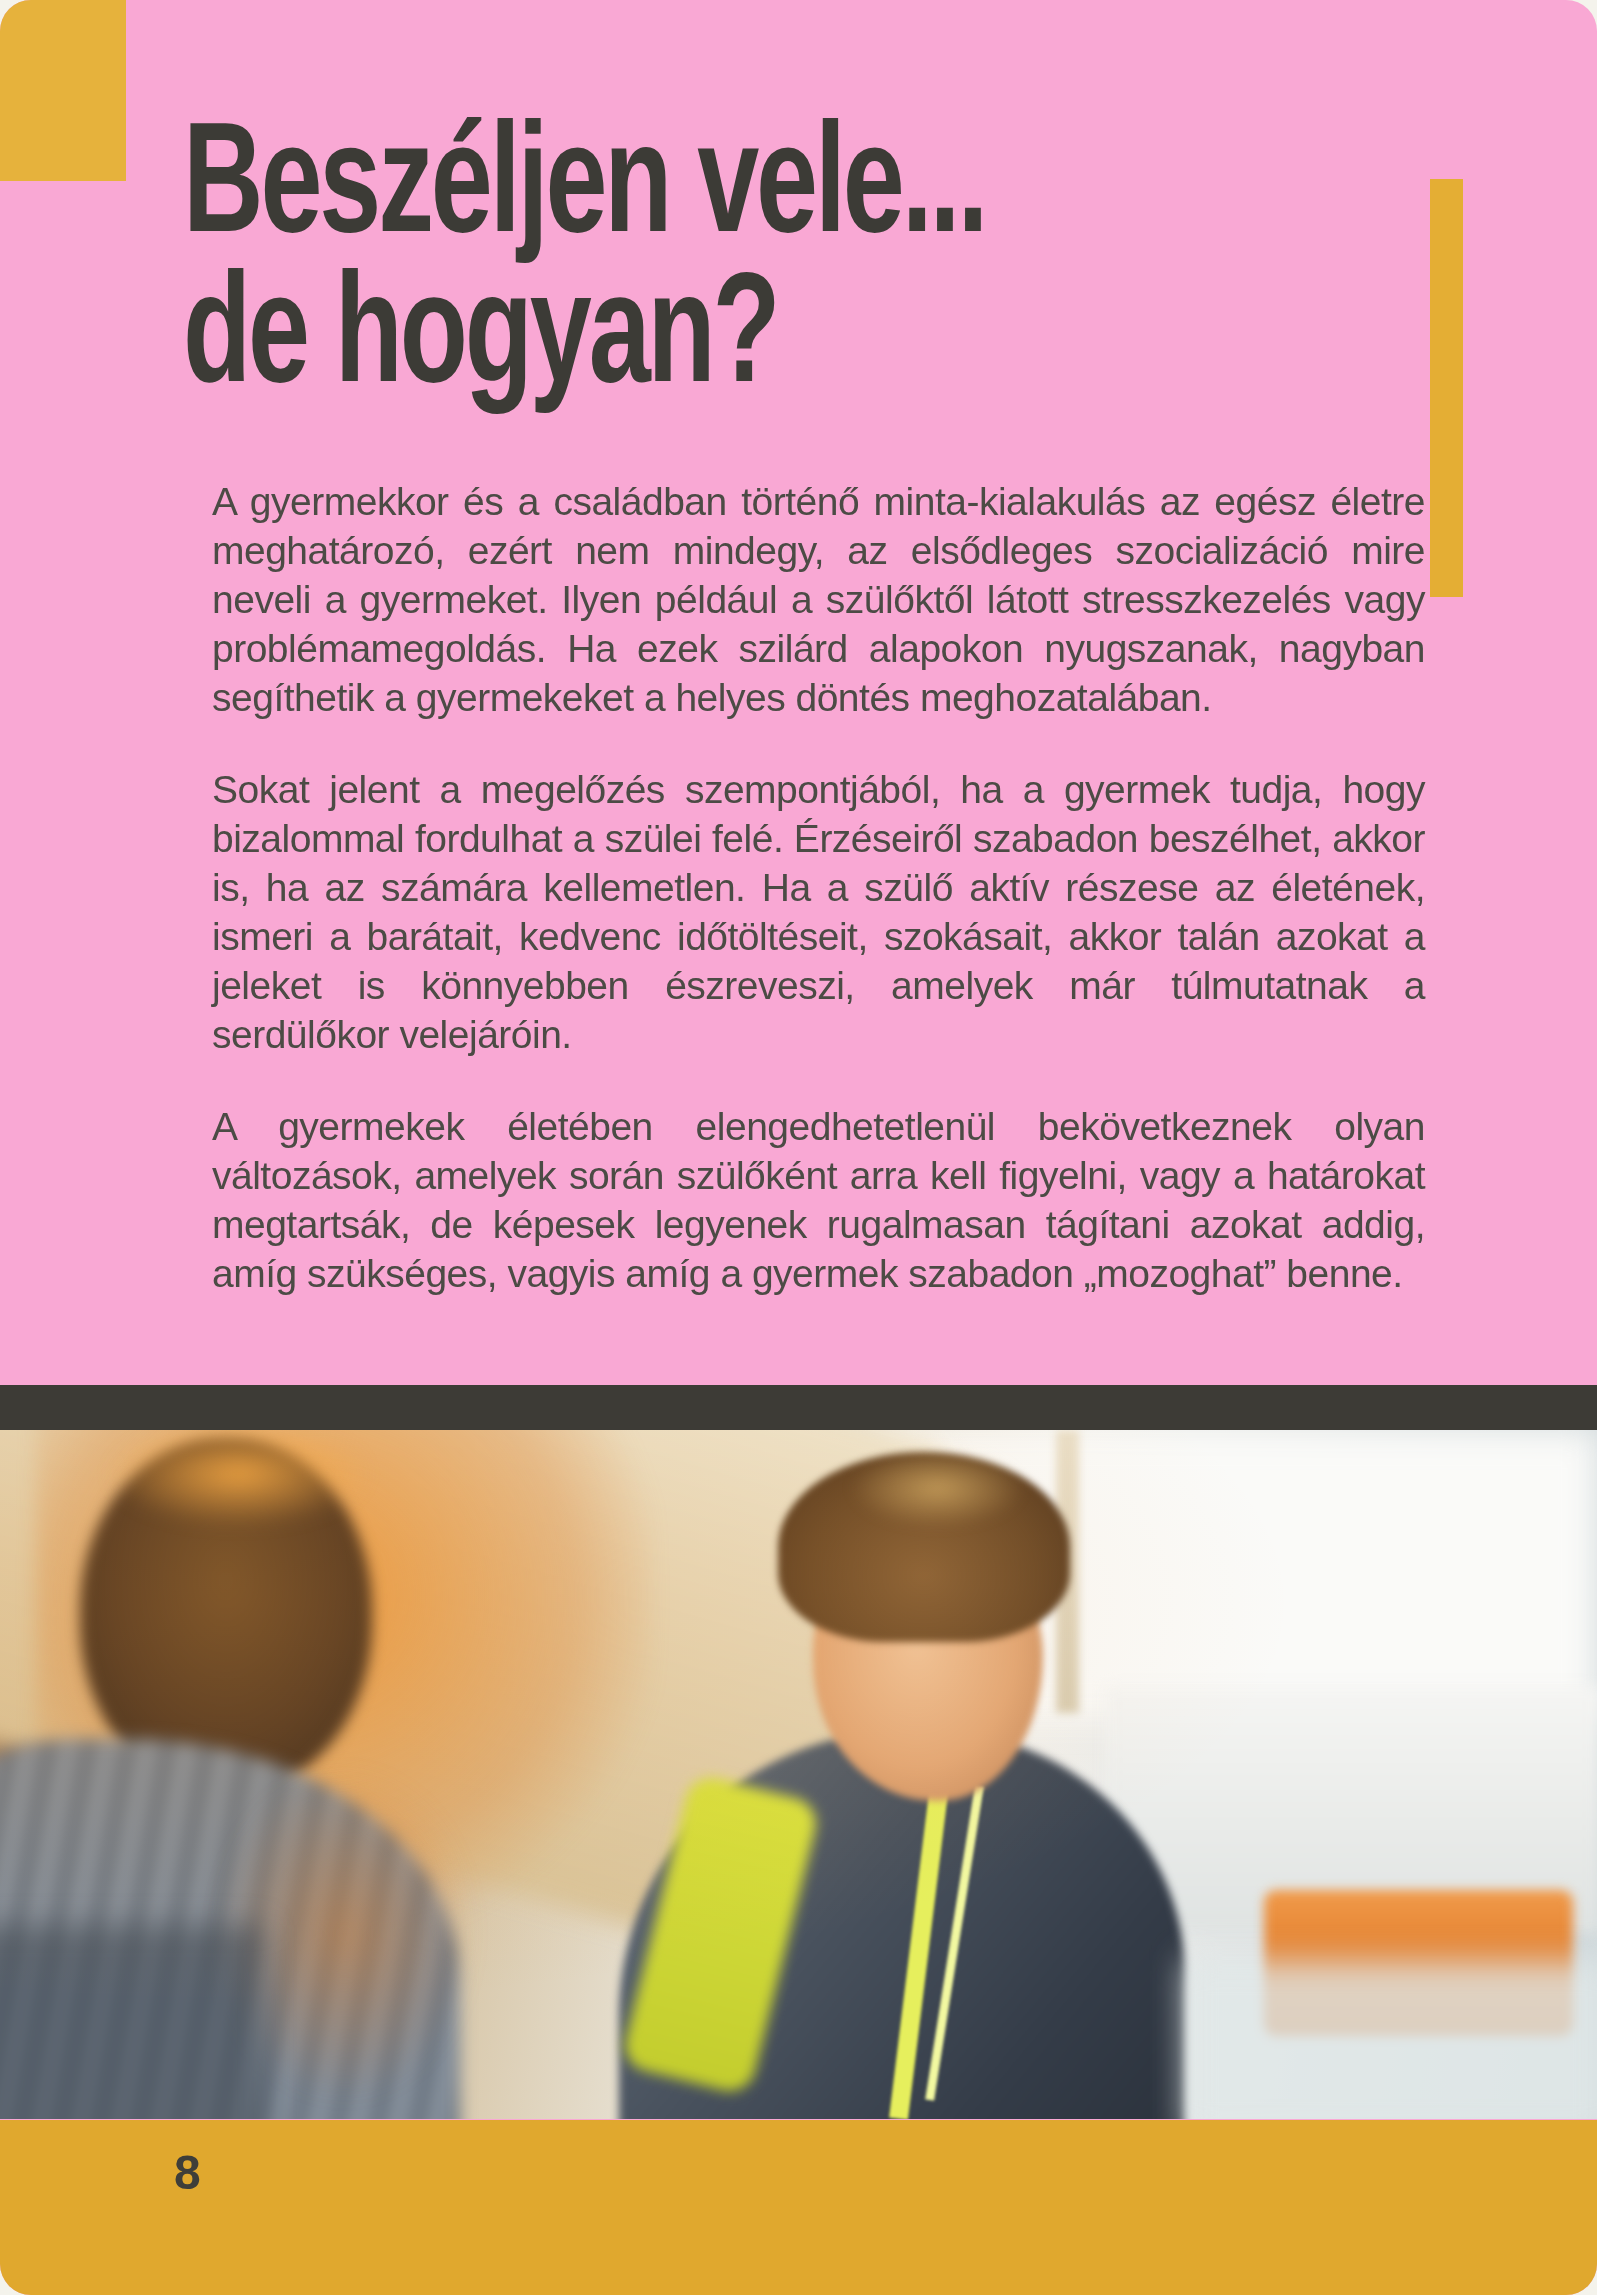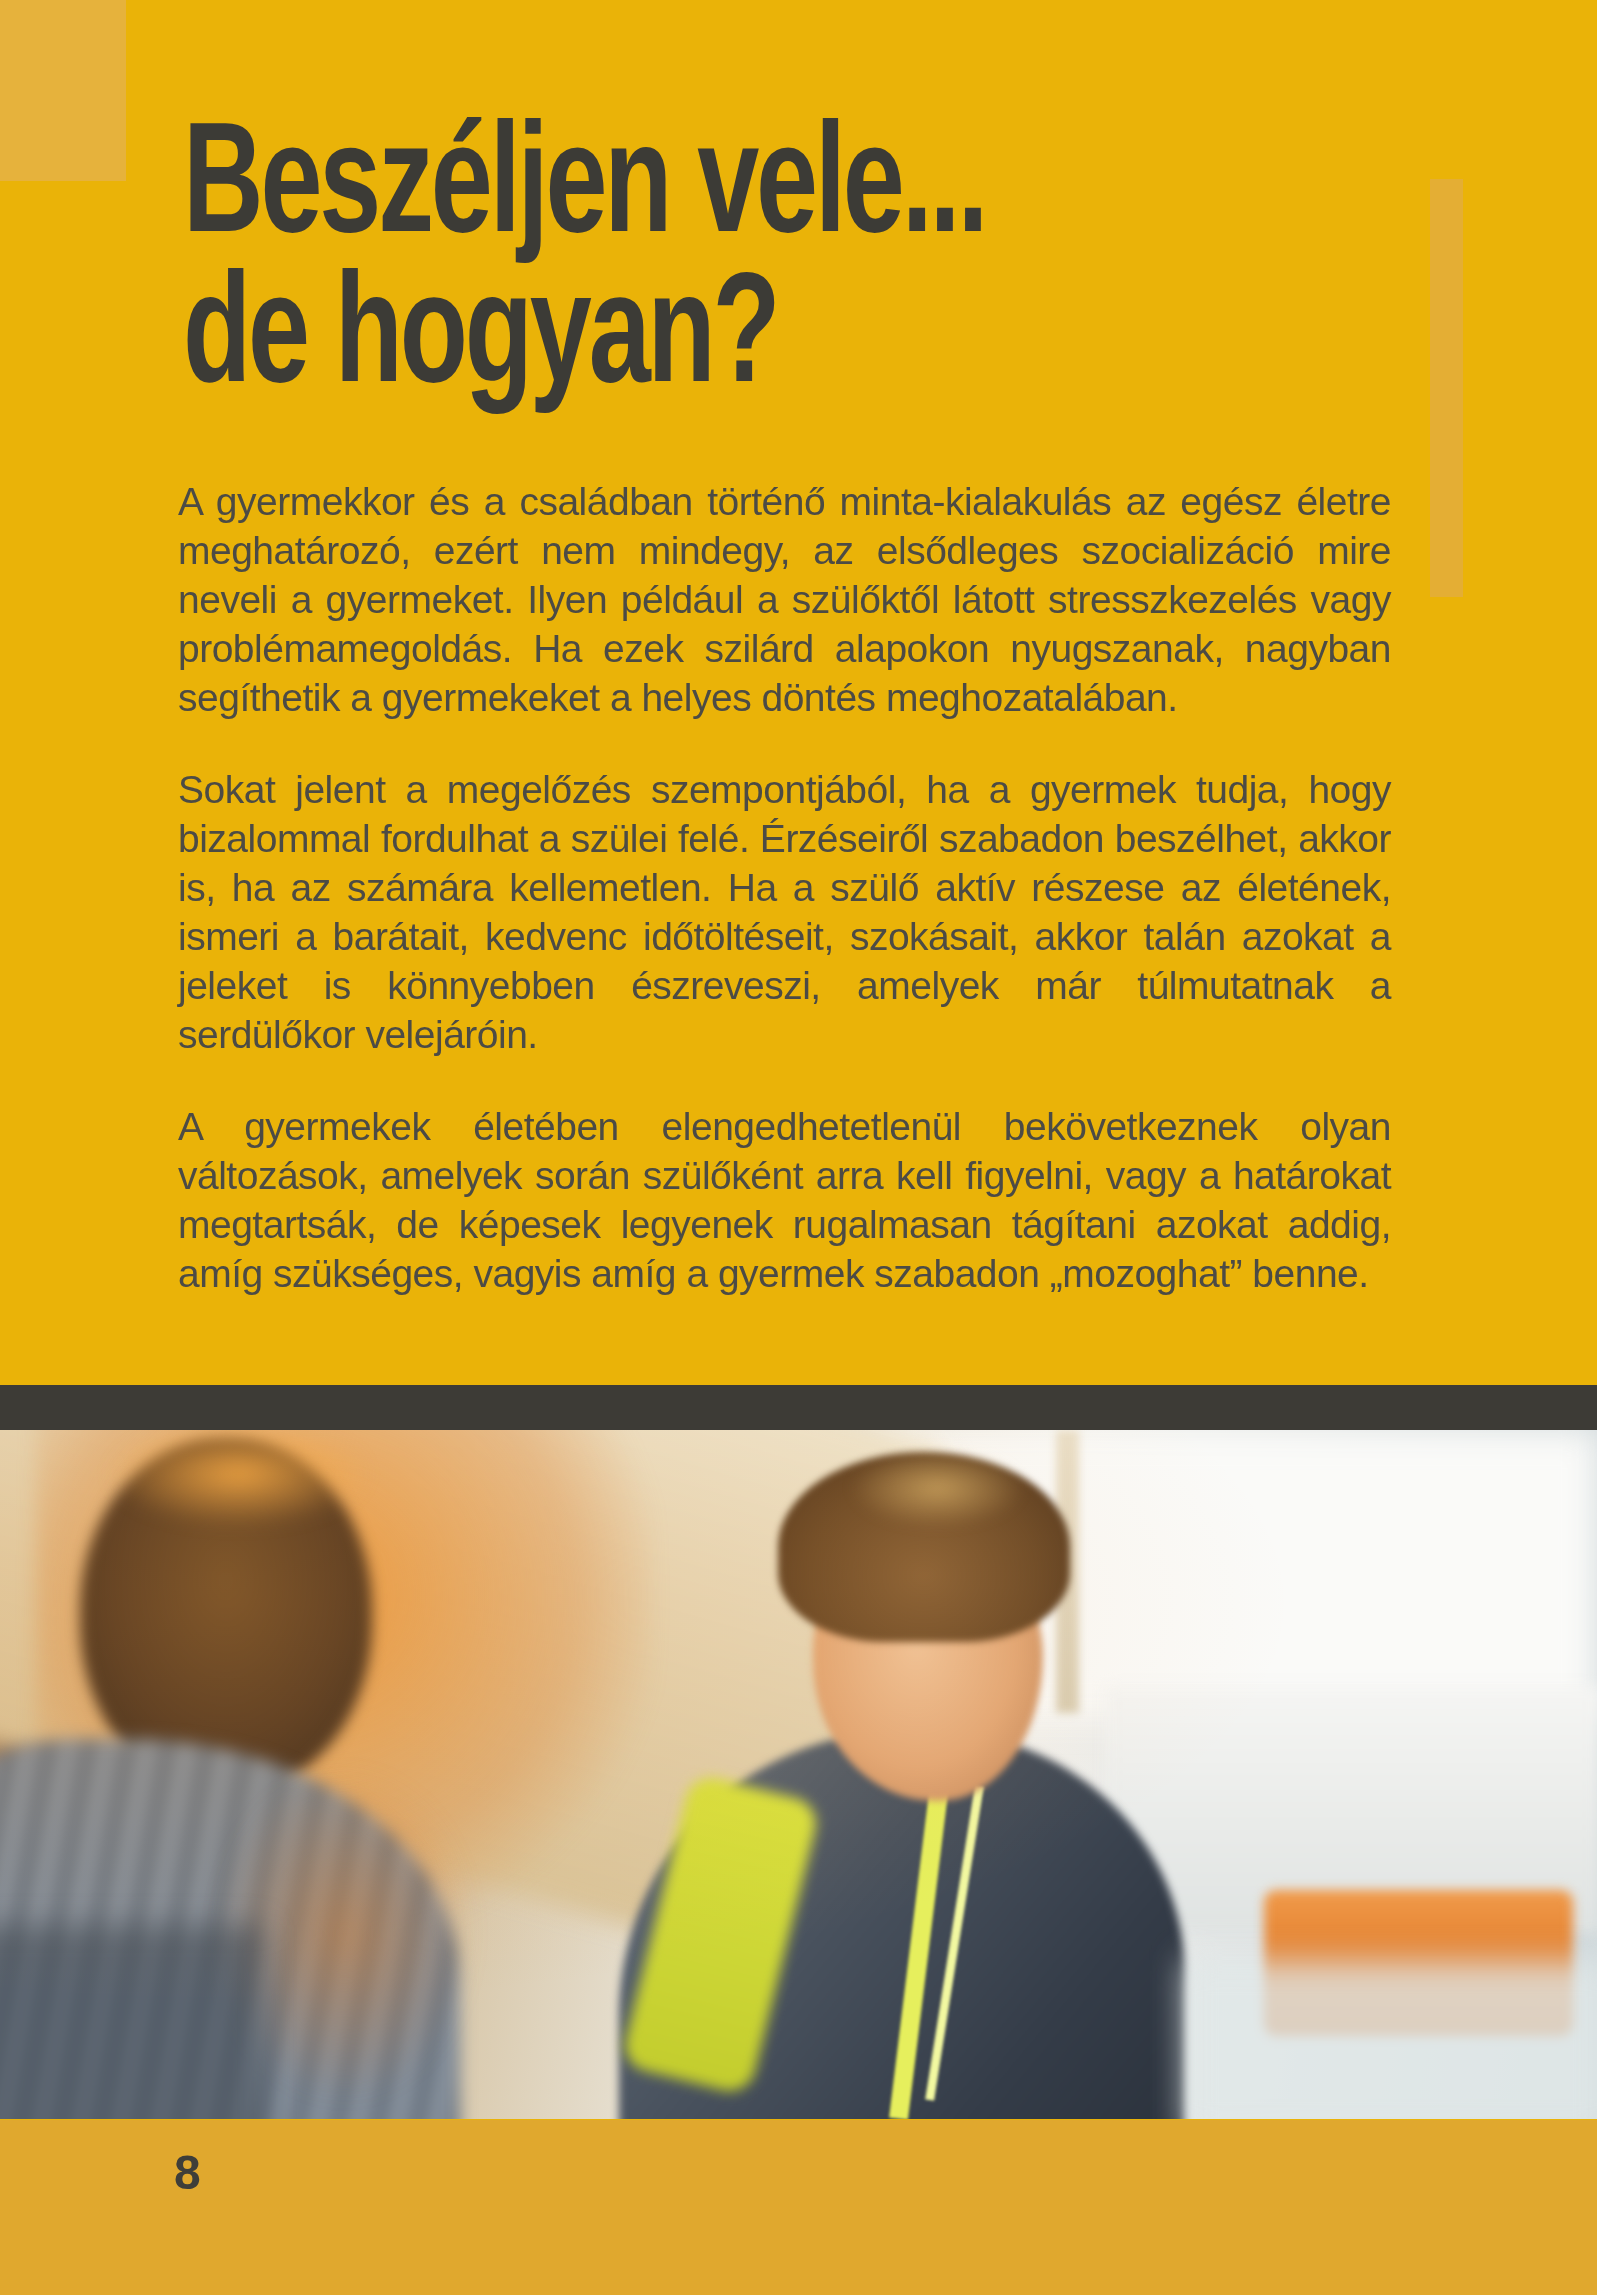--- a/index.html
+++ b/index.html
@@ -9,7 +9,7 @@
     font-family:"Liberation Sans", sans-serif;
     position:relative;
   }
-  .page{position:absolute;inset:0;width:1597px;height:2295px;overflow:hidden;background:#eab308;}
+  .page{position:absolute;inset:0;width:1597px;height:2295px;overflow:hidden;background:#f9a8d4;border-radius:31px;}
 
   
   .corner-square{position:absolute;left:0;top:0;width:126px;height:181px;background:#e6b23c;}

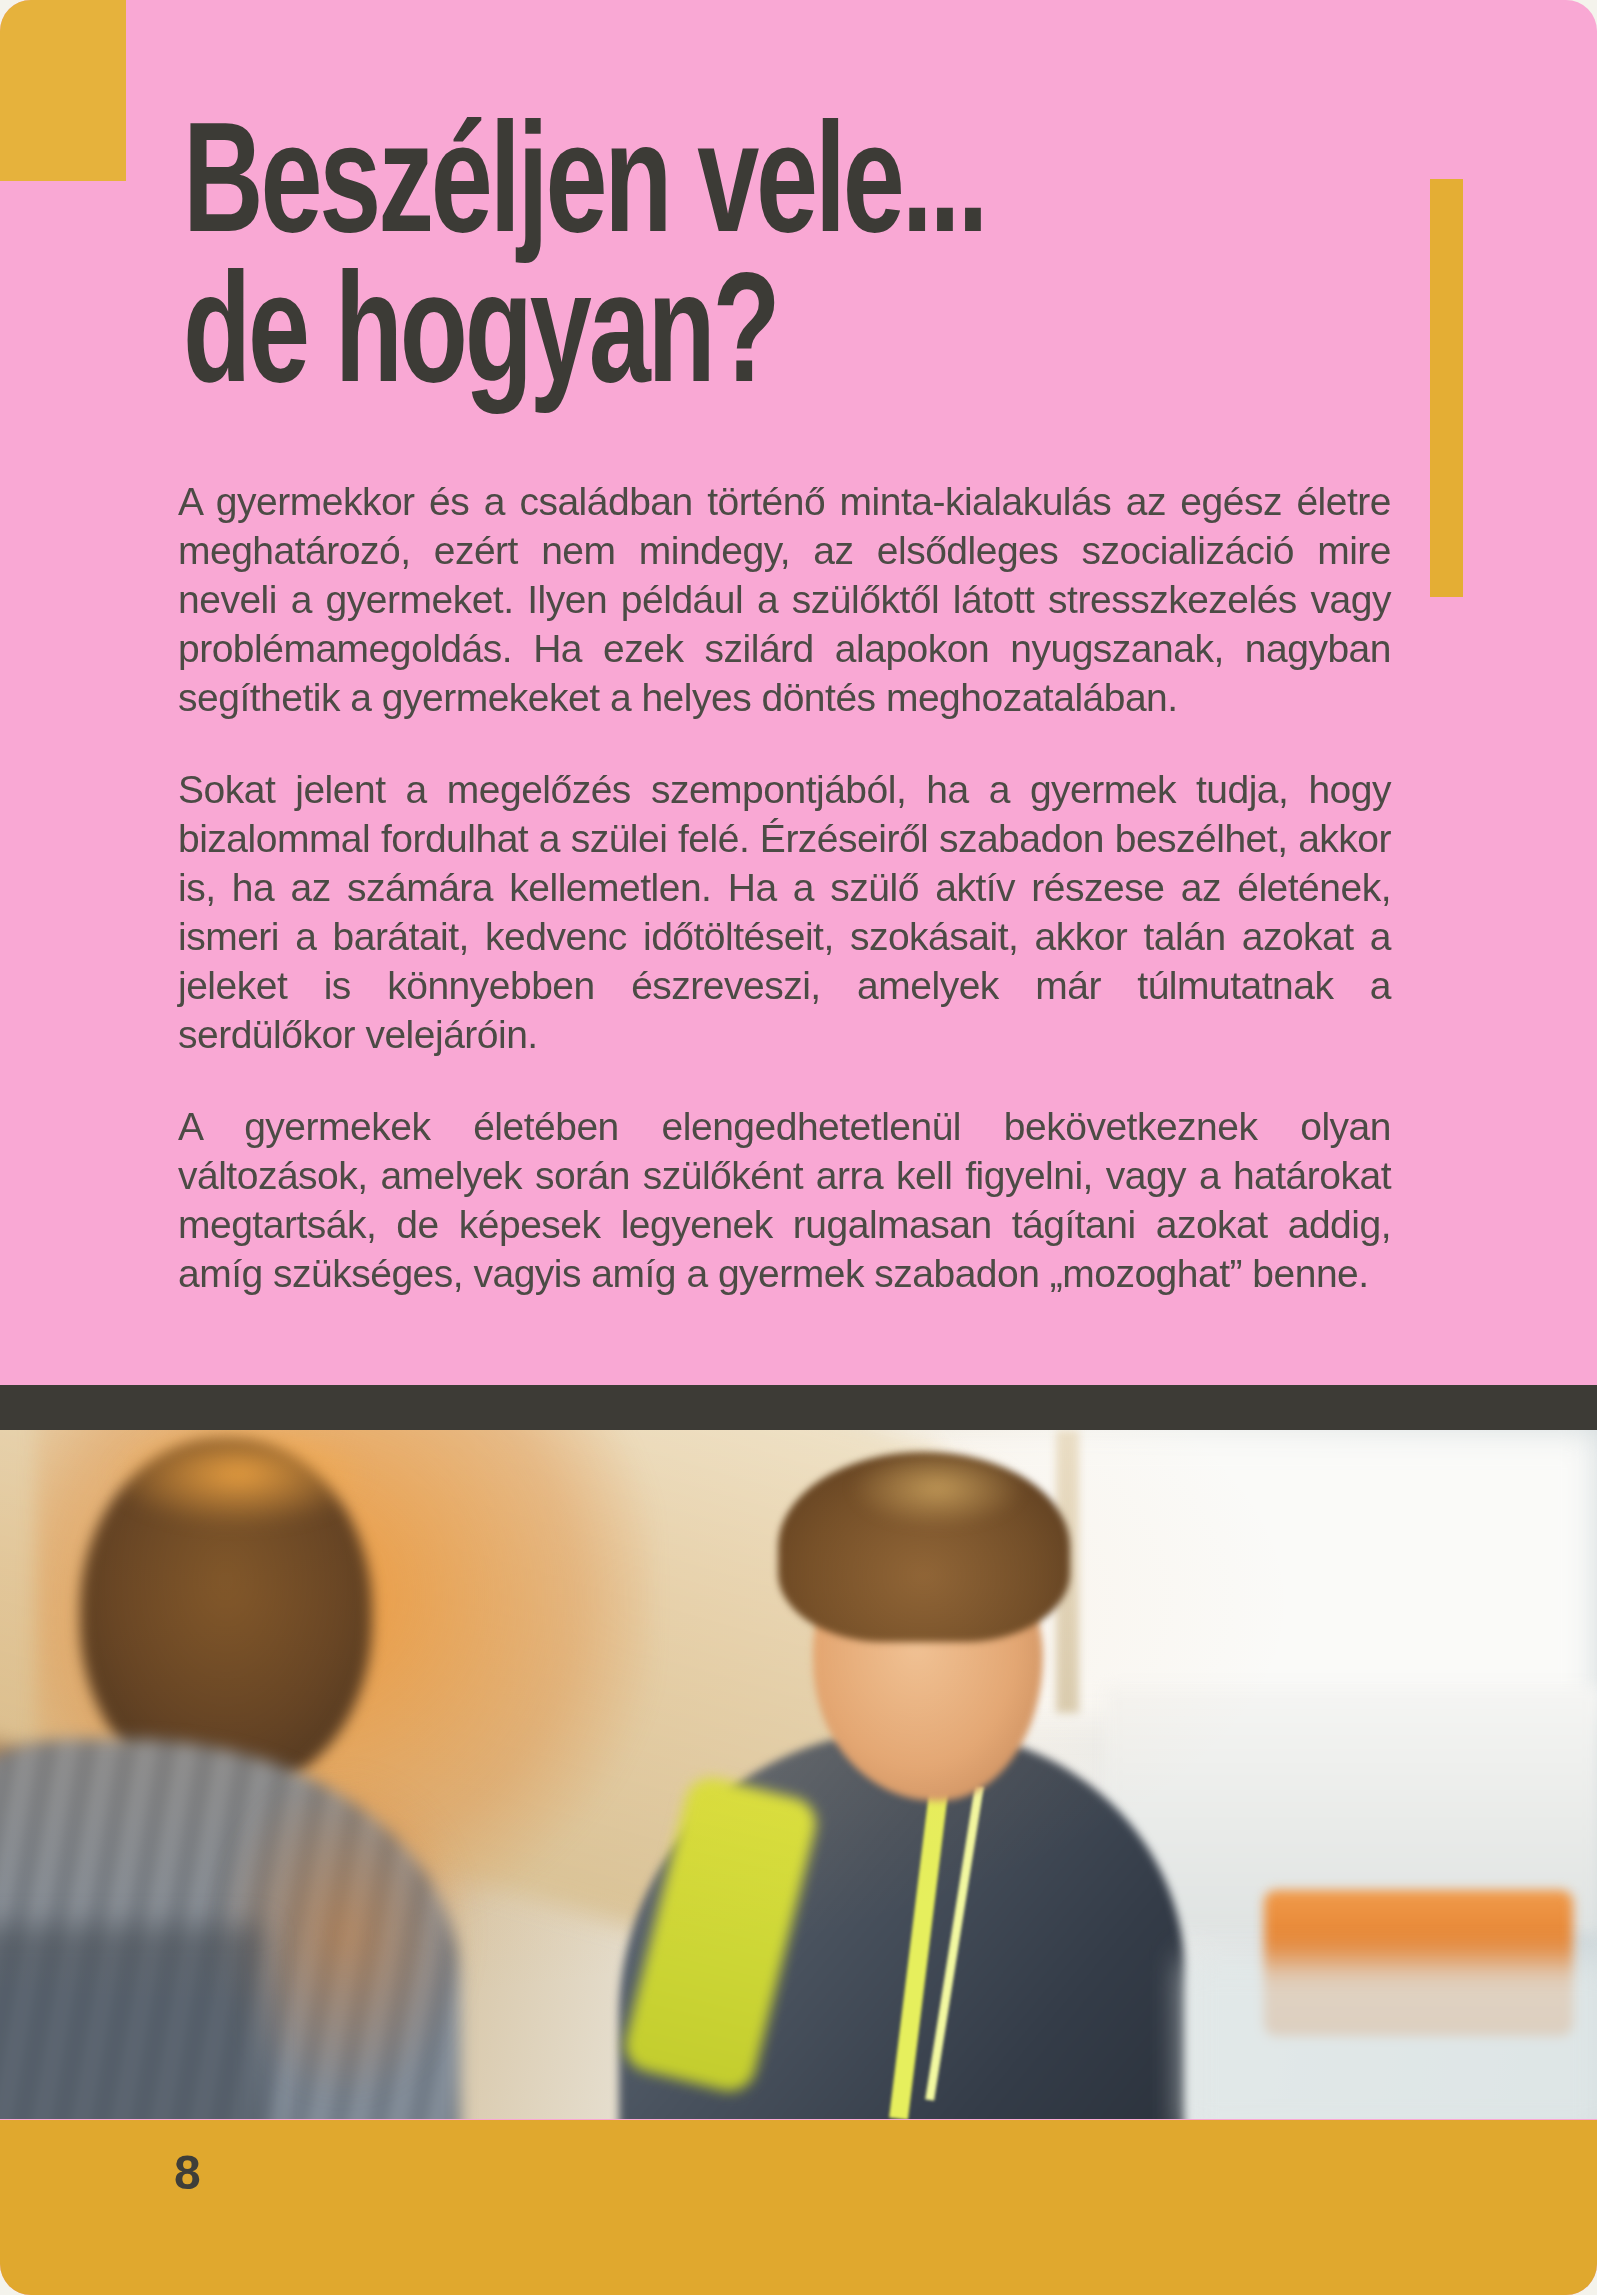--- a/index.html
+++ b/index.html
@@ -25,7 +25,7 @@
 
   
   .body-copy{
-    position:absolute;left:178px;top:477px;width:1213px;
+    position:absolute;left:212px;top:477px;width:1213px;
     color:#4c4b45;font-size:39px;line-height:49px;
     text-align:justify;letter-spacing:-0.5px;
   }

